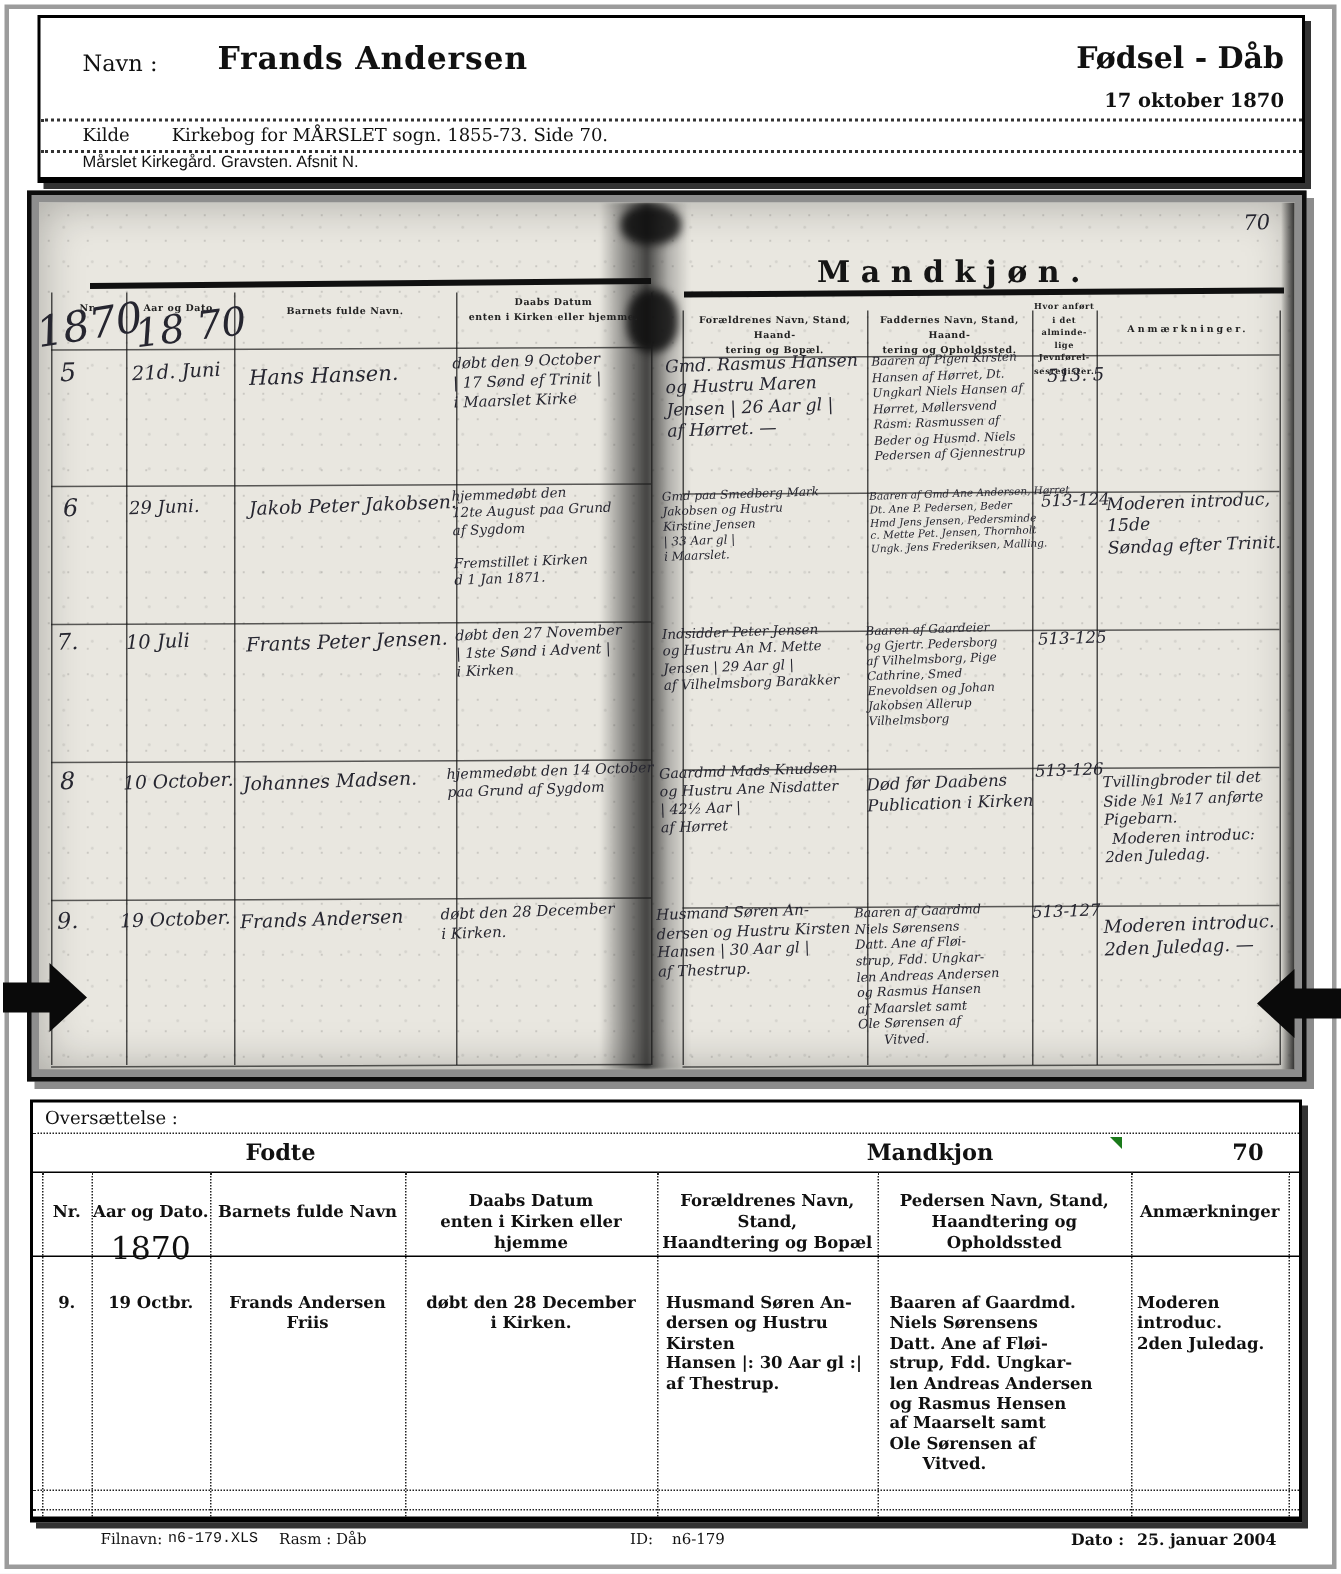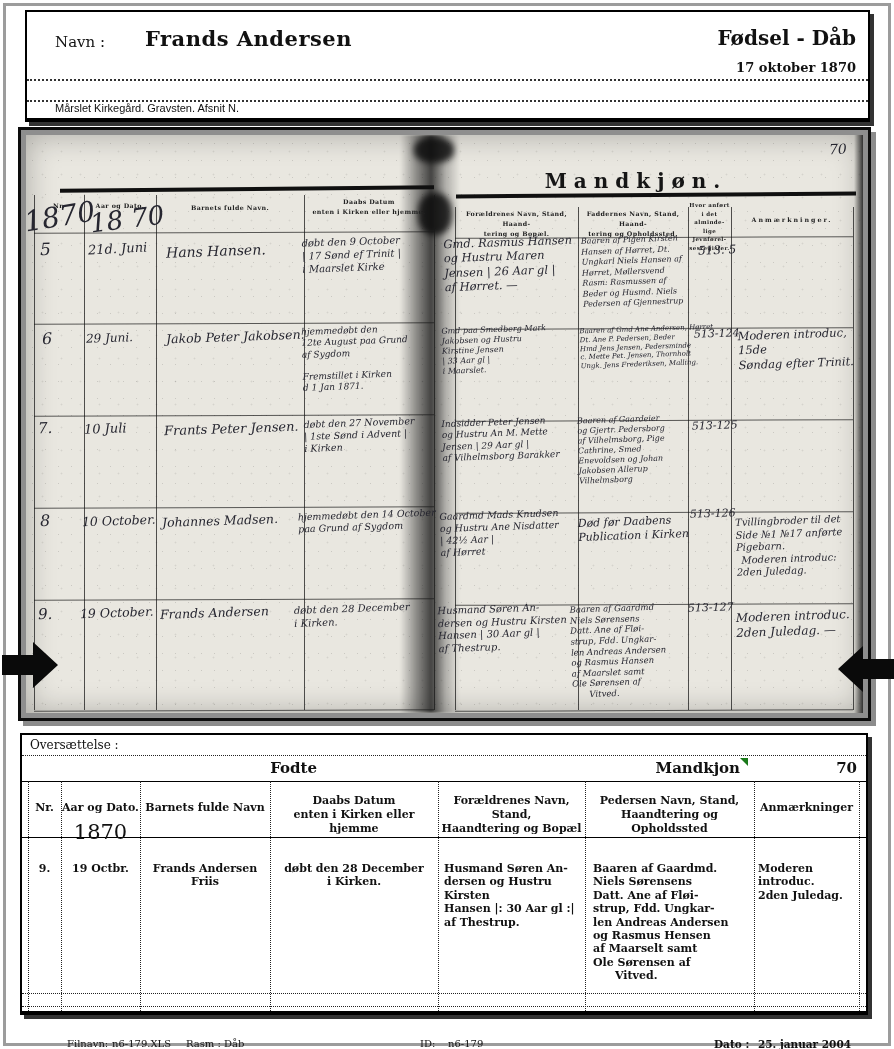--- a/index.html
+++ b/index.html
@@ -80,6 +80,9 @@
     <span class="rec-type">Fødsel - Dåb</span>
     <span class="rec-date">17 oktober 1870</span>
     <div class="dotline" style="top:67px;"></div>
+    <div class="kilde-row">
+      <span>Kilde</span><span class="kval">Kirkebog for MÅRSLET sogn. 1855-73. Side 70.</span>
+    </div>
     <div class="dotline" style="top:88px;"></div>
     <div class="grave-row">Mårslet Kirkegård. Gravsten. Afsnit N.</div>
   </div>

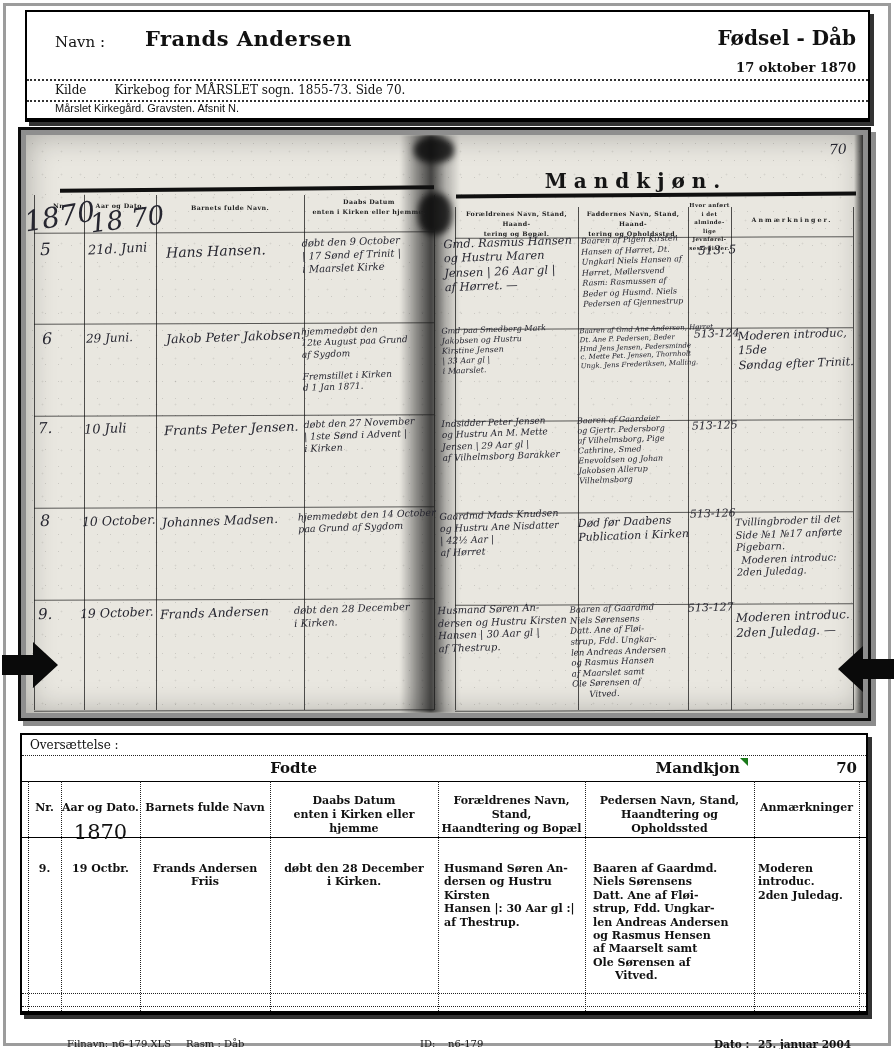--- a/index.html
+++ b/index.html
@@ -57,7 +57,7 @@
   .t-dot-h{position:absolute;left:0;right:0;height:0;border-top:1.5px dotted #222;}
   .t-solid-h{position:absolute;height:1px;background:#000;}
   .t-dot-v{position:absolute;width:0;border-left:1.5px dotted #222;}
-  .sec-title{position:absolute;font-size:15px;font-weight:bold;text-align:right;}
+  .sec-title{position:absolute;font-size:15px;font-weight:bold;text-align:center;}
   .flag{position:absolute;width:0;height:0;border-top:8px solid #1a7a1a;border-left:8px solid transparent;}
   .thead{position:absolute;font-size:11px;font-weight:bold;text-align:center;line-height:1.25;white-space:pre-line;}
   .tyear{position:absolute;font-size:21px;text-align:center;z-index:2;}

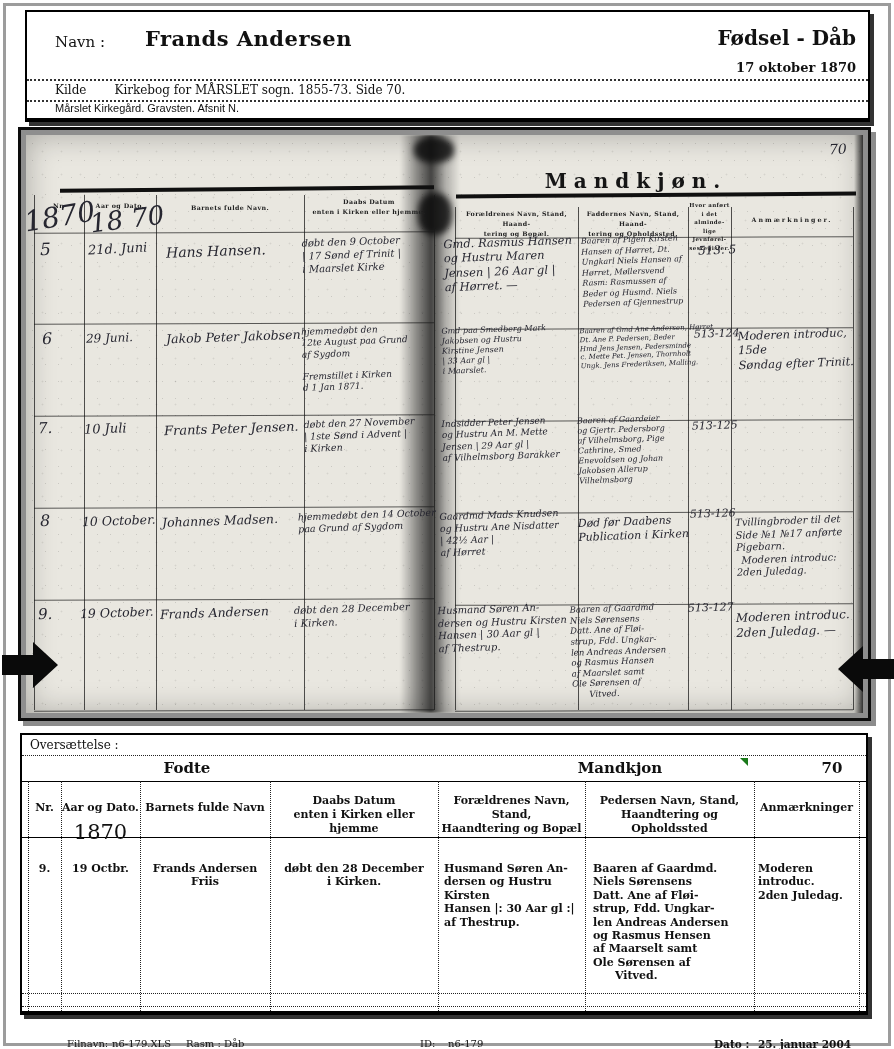--- a/index.html
+++ b/index.html
@@ -5,7 +5,7 @@
   html,body{margin:0;padding:0;background:#fff;}
   .page{position:relative;width:894px;height:1049px;background:#fff;overflow:hidden;
         font-family:"DejaVu Serif","Liberation Serif",serif;color:#111;}
-  .abs{position:absolute;margin-top:17px;}
+  .abs{position:absolute;}
   .frame{position:absolute;left:3px;top:3px;right:3px;bottom:3px;border:3px solid #9c9c9c;}
 
   

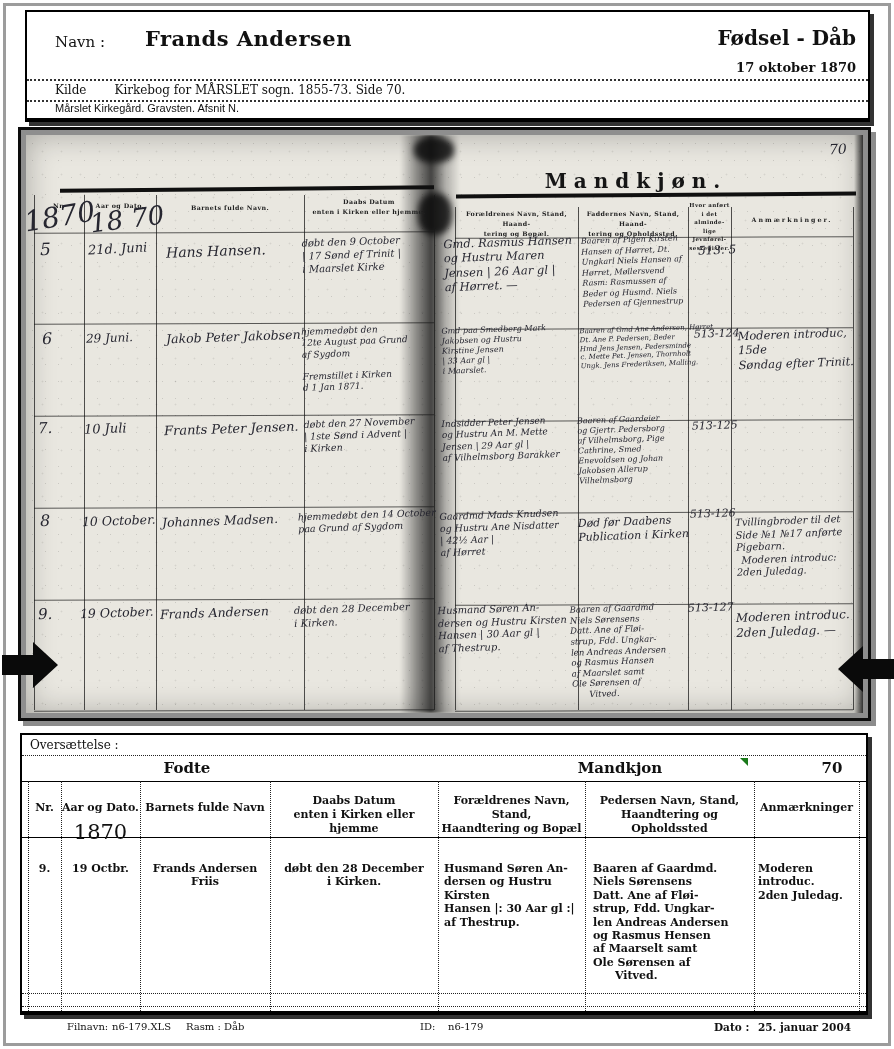--- a/index.html
+++ b/index.html
@@ -320,7 +320,7 @@
 
   <div class="footer">
     <span class="abs" style="left:67px;">Filnavn:</span>
-    <span class="abs" style="left:112px;">n6-179.XLS</span>
+    <span class="abs" style="left:112px;font-family:Liberation Mono, monospace;">n6-179.XLS</span>
     <span class="abs" style="left:186px;">Rasm : Dåb</span>
     <span class="abs" style="left:420px;">ID:</span>
     <span class="abs" style="left:448px;">n6-179</span>

